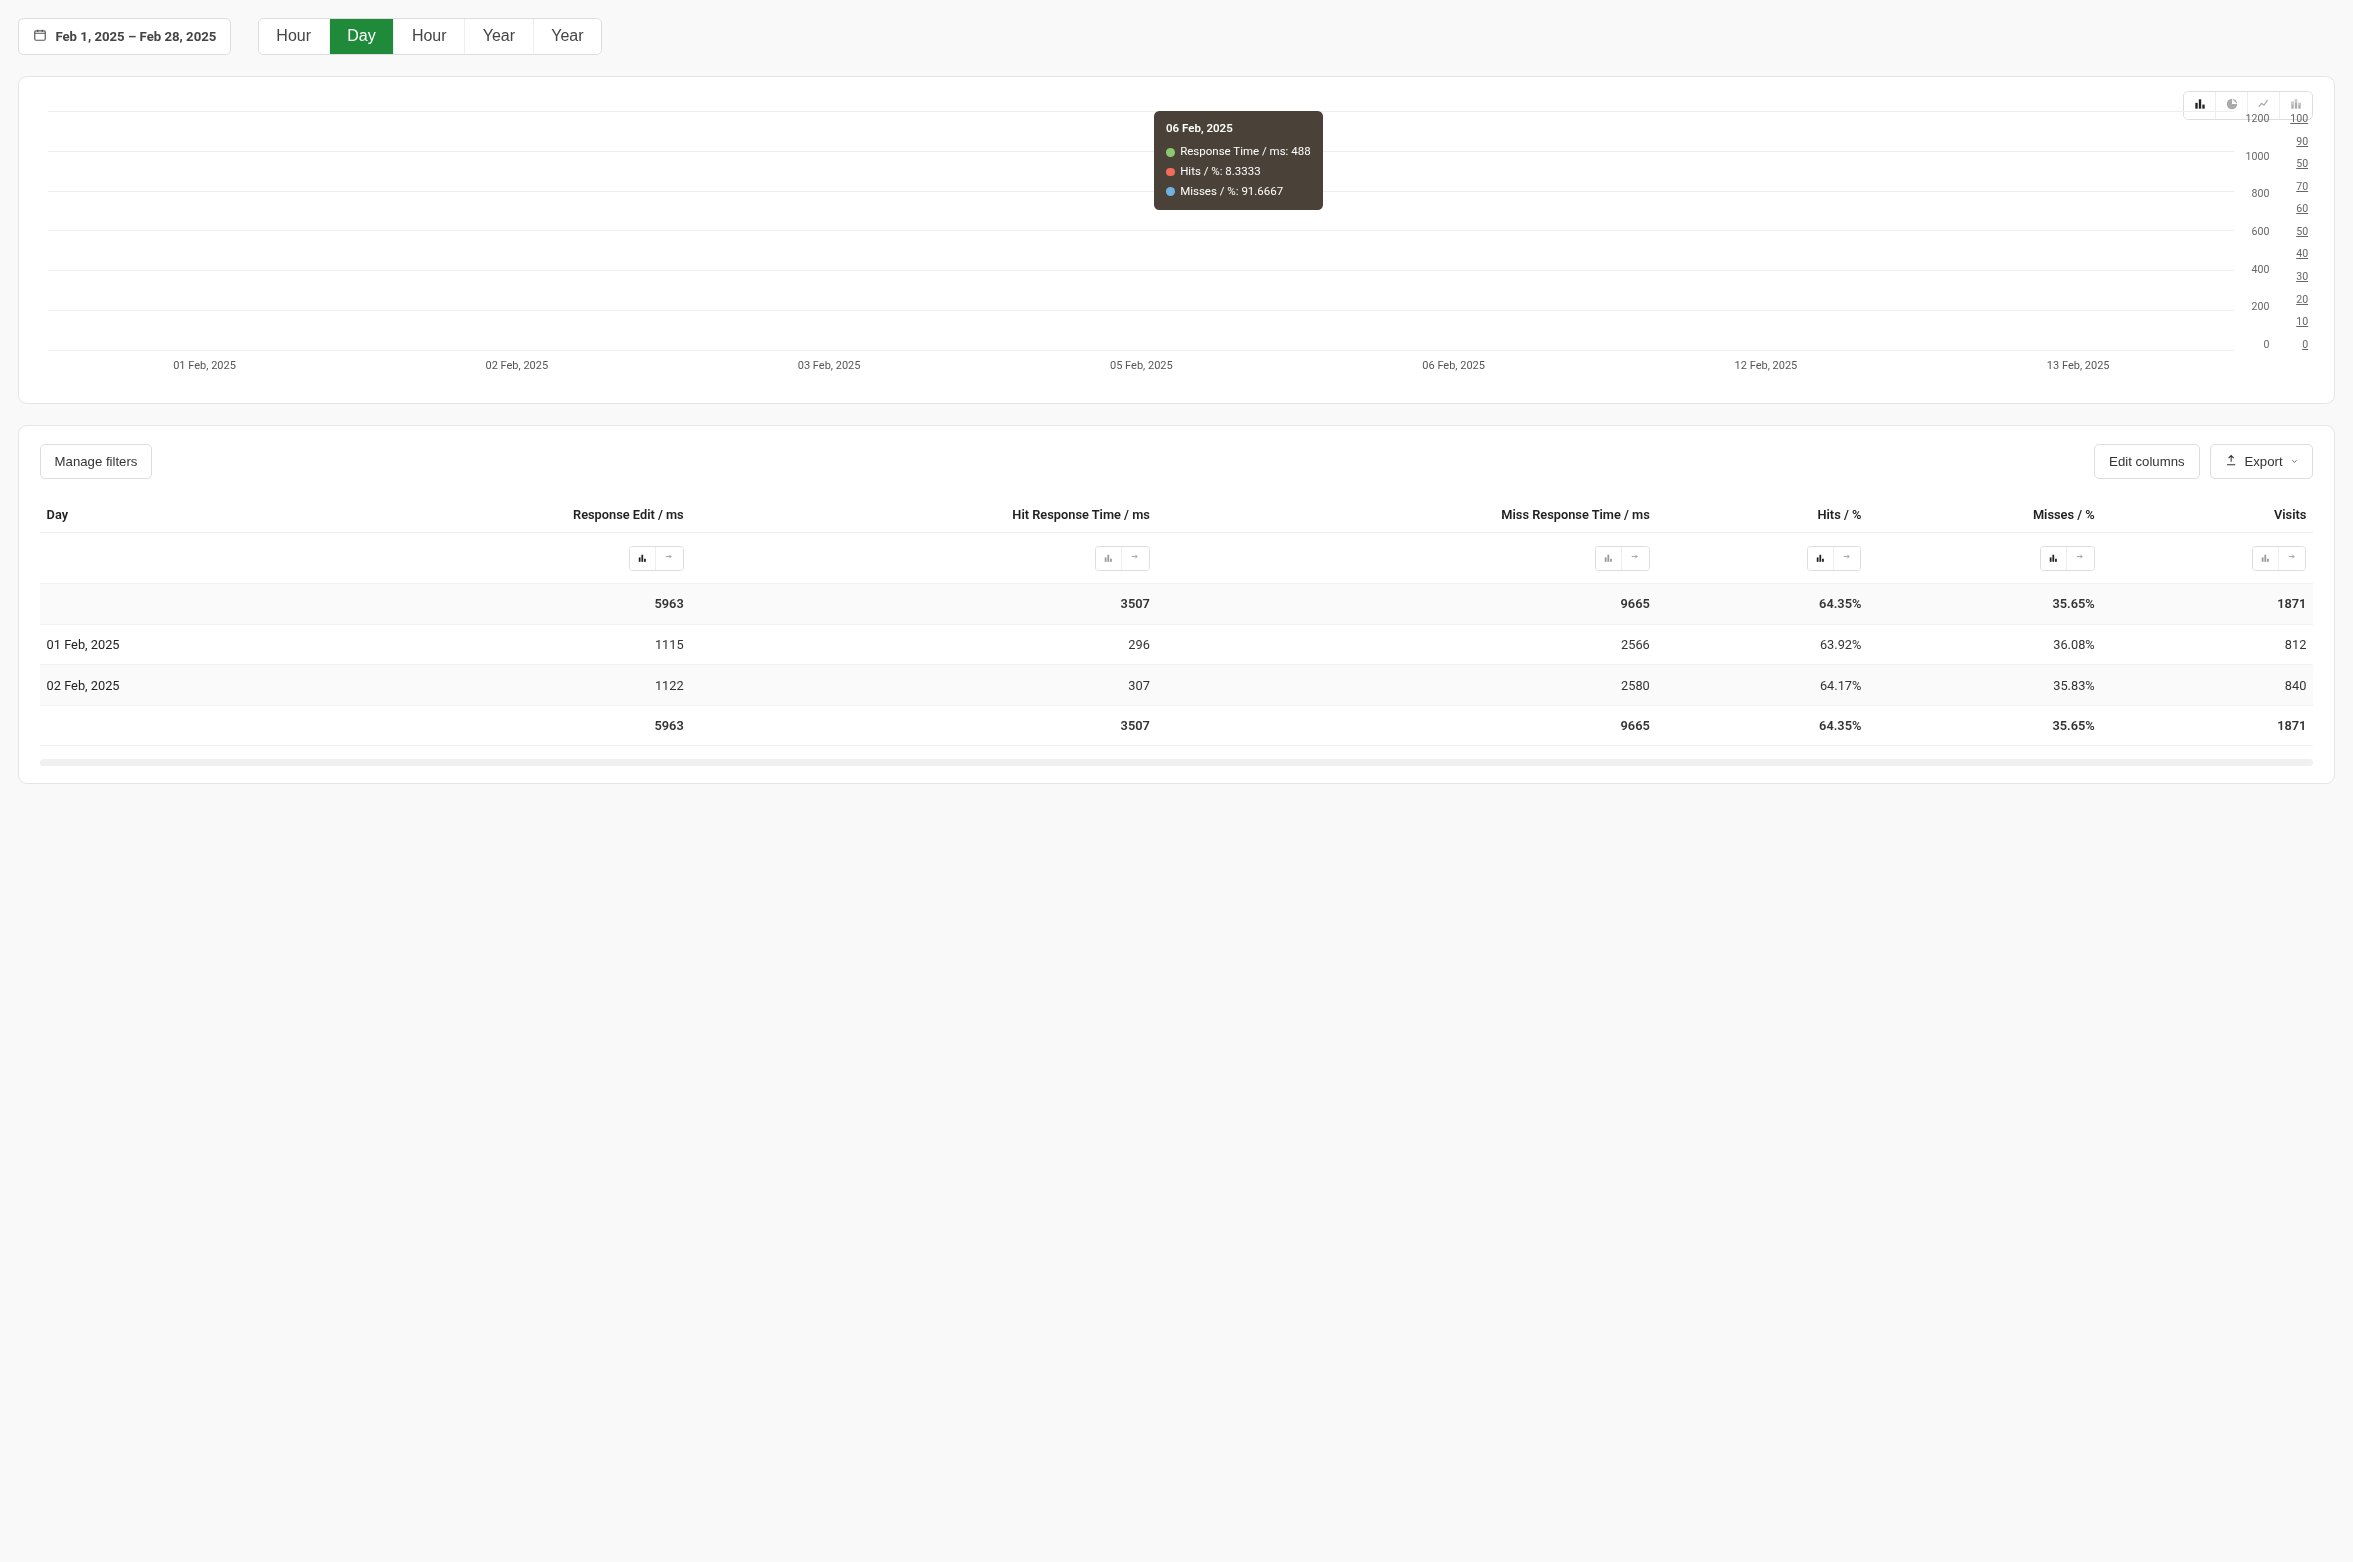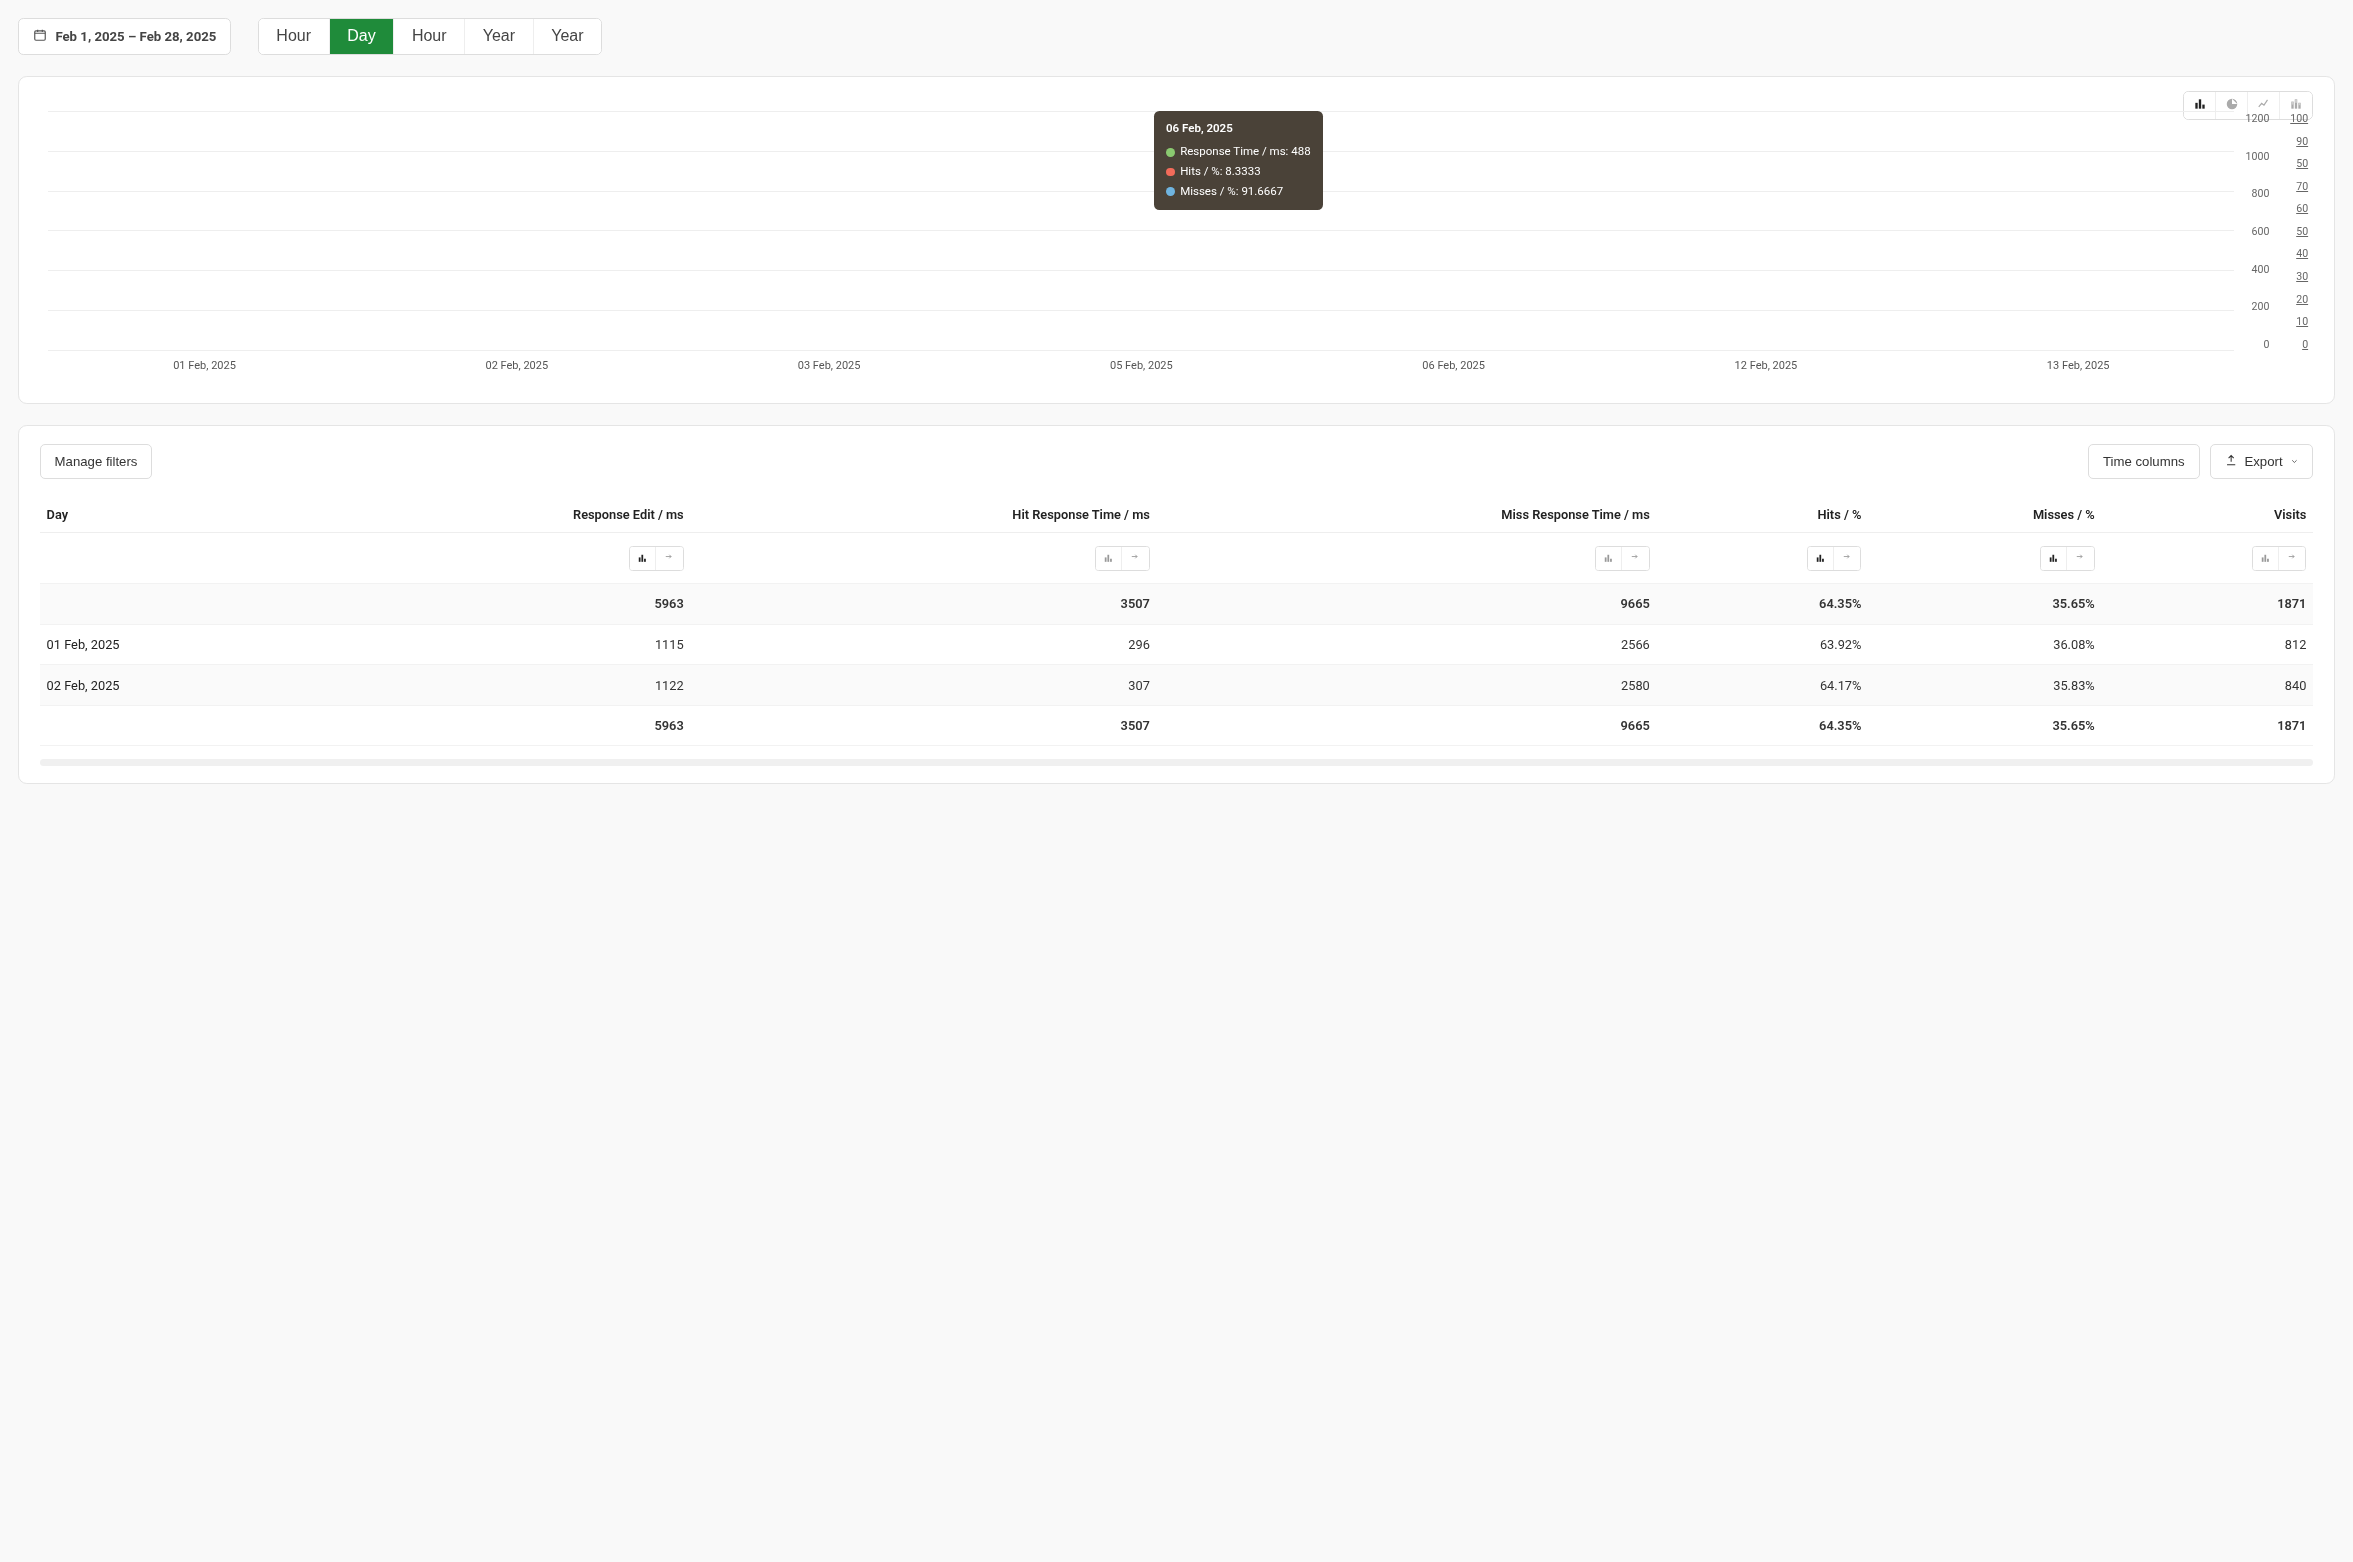--- a/index.html
+++ b/index.html
@@ -395,7 +395,7 @@
     </button>
     <div class="right-actions">
       <button class="btn">
-        <span>Time columns</span>
+        <span>Edit columns</span>
       </button>
       <button class="btn">
         <span><svg width="12.3" height="12.3" viewBox="0 0 24 24" fill="none" stroke="#333" stroke-width="2">

